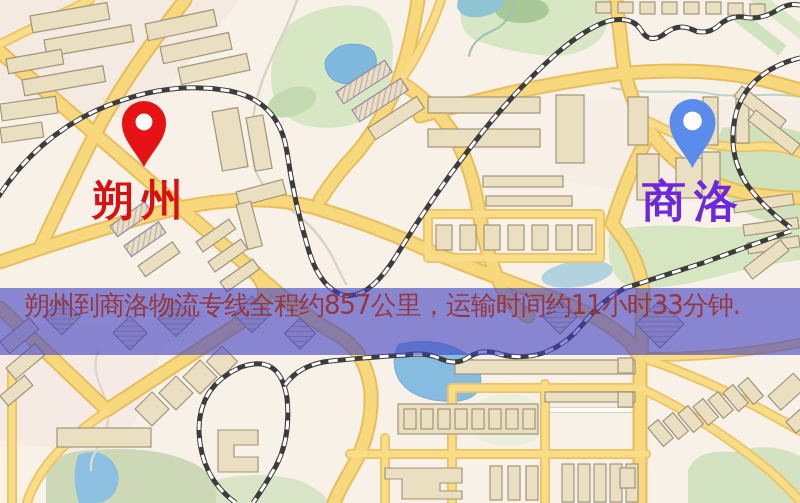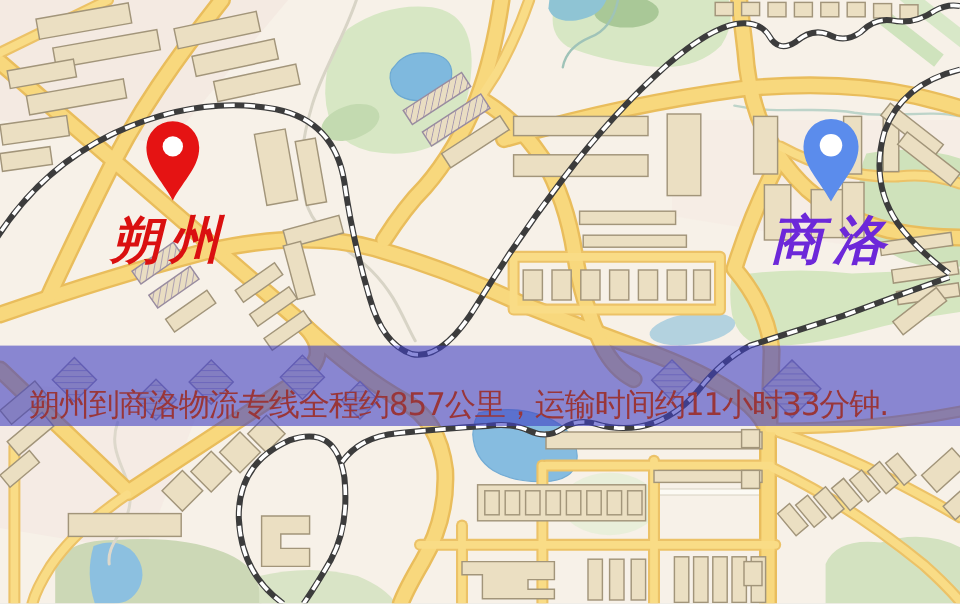--- a/index.html
+++ b/index.html
@@ -20,7 +20,7 @@
 
   .pin{position:absolute;}
   .city-label{position:absolute;font-family:"DejaVu Serif","Liberation Serif",serif;
-              font-weight:bold;line-height:1;white-space:nowrap;font-style:italic;}
+              font-weight:bold;line-height:1;white-space:nowrap;}
   .label-origin{left:92px;top:179px;font-size:42px;letter-spacing:7px;color:#da1010;}
   .label-dest{left:642px;top:179px;font-size:44px;letter-spacing:8px;color:#6d28d9;}
 

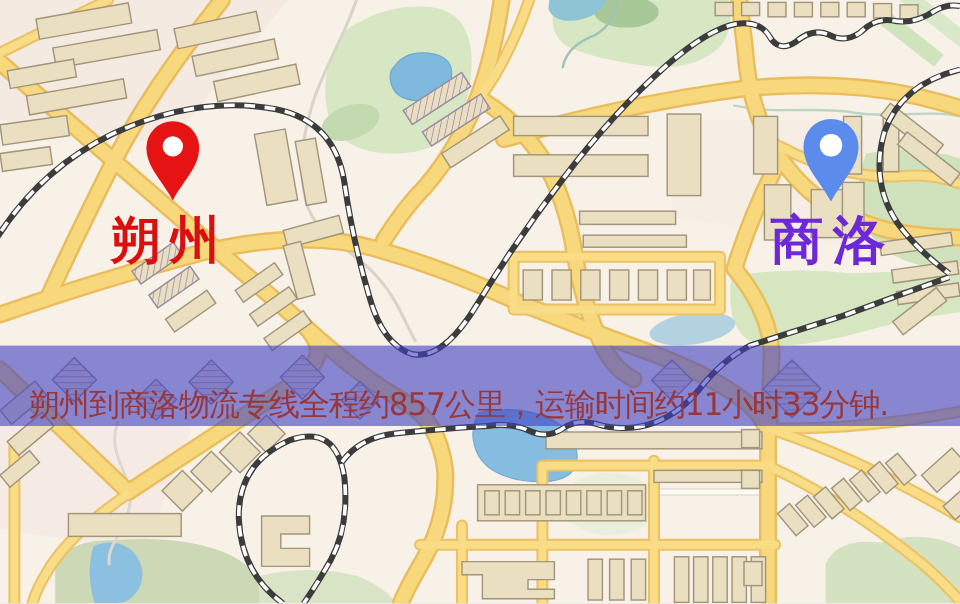--- a/index.html
+++ b/index.html
@@ -25,7 +25,7 @@
   .label-dest{left:642px;top:179px;font-size:44px;letter-spacing:8px;color:#6d28d9;}
 
   .banner{position:absolute;left:0;top:288px;width:800px;height:67px;
-          background:rgba(64,64,193,0.60);display:flex;align-items:flex-end;}
+          background:rgba(64,64,193,0.60);display:flex;align-items:flex-start;}
   .banner-text{padding-left:24px;font-size:26px;letter-spacing:-1px;color:#993639;
                font-family:"DejaVu Sans","Liberation Sans",sans-serif;white-space:nowrap;}
 </style>

